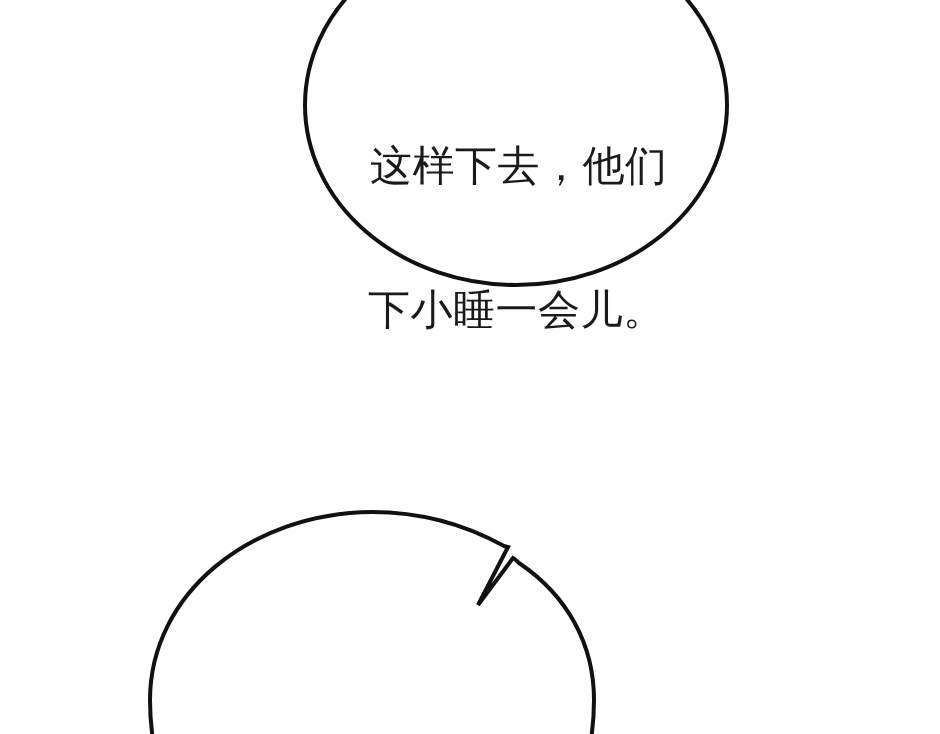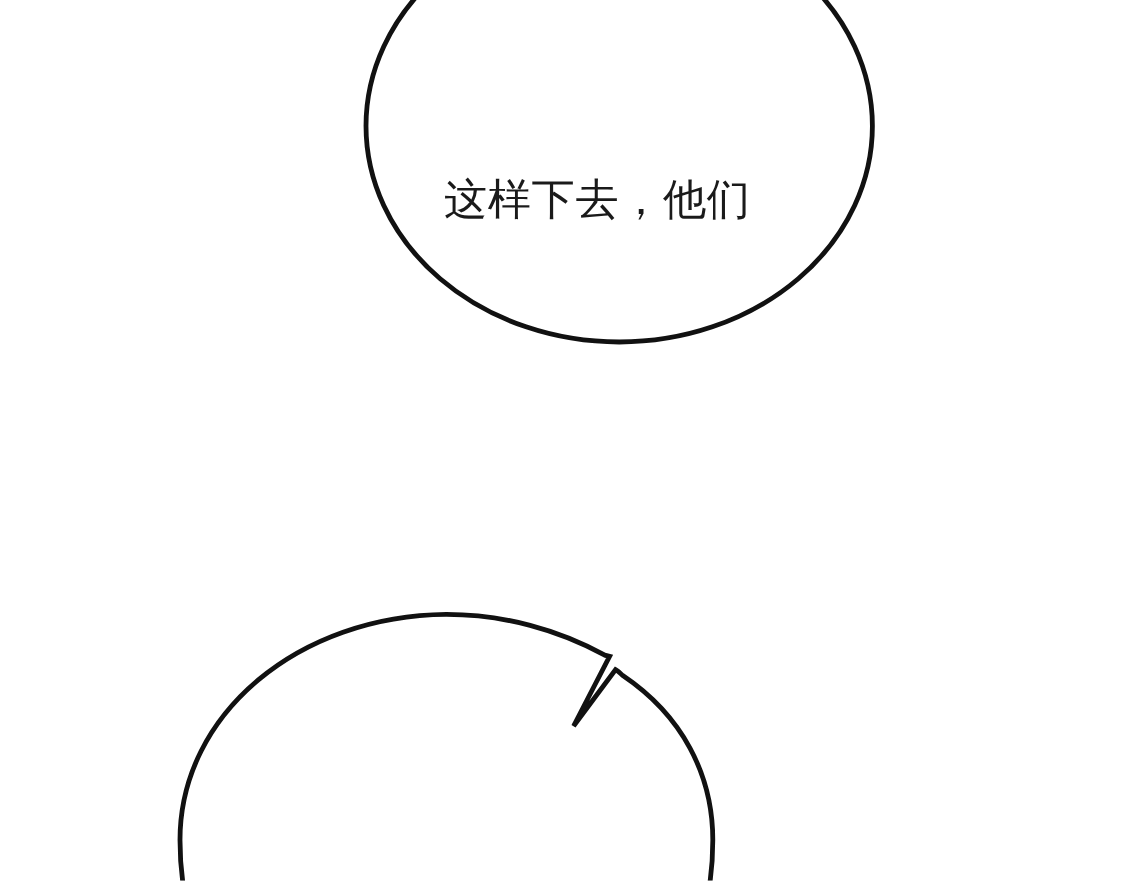--- a/index.html
+++ b/index.html
@@ -36,7 +36,7 @@
   #bubble-1-text {
     left: 368px;
     top: 46px;
-    font-size: 36px;
+    font-size: 42px;
     line-height: 48px;
     text-align: left;
   }

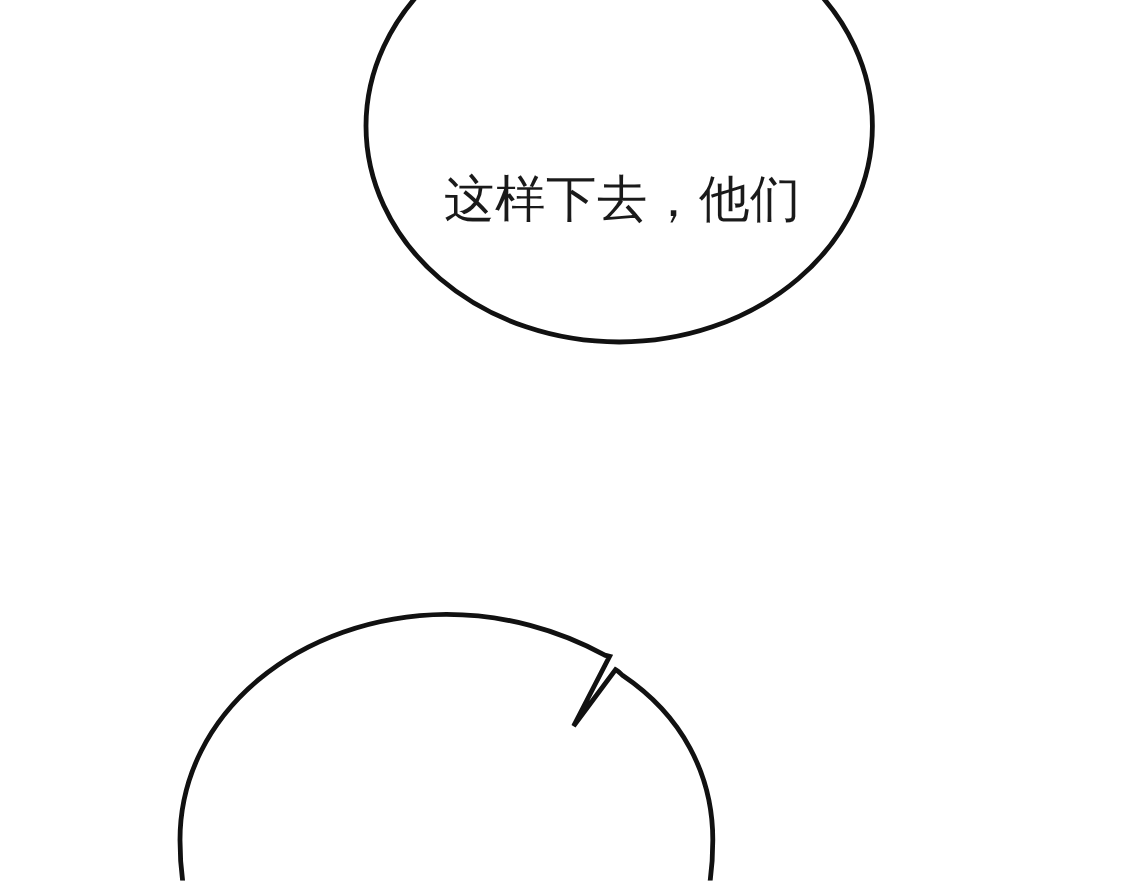--- a/index.html
+++ b/index.html
@@ -85,6 +85,7 @@
 
   <div id="bubble-1-text" class="bubble-text">
     <span class="tline line-1">这样下去，他们</span>
+    <span class="tline line-3">下小睡一会儿。</span>
   </div>
 
   <div id="bubble-2-text" class="bubble-text">

